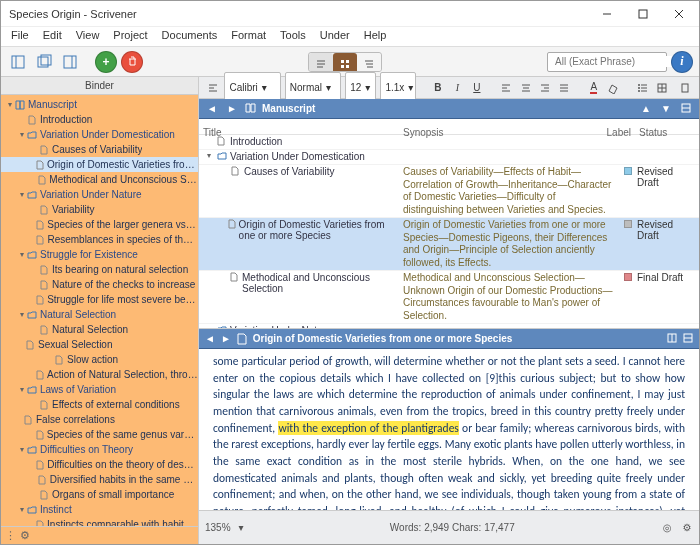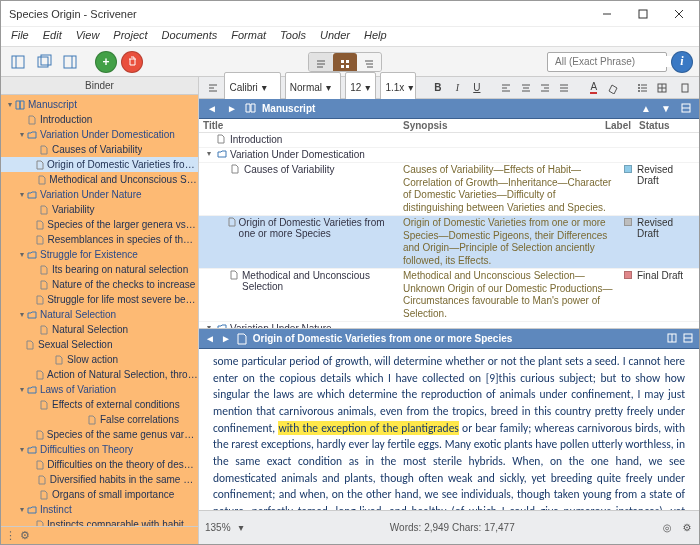--- a/index.html
+++ b/index.html
@@ -7,7 +7,7 @@
 .titlebar { height: 26px; background: #fff; display: flex; align-items: center; padding: 0 2px 0 8px; border-bottom: 1px solid #eee; }
 .titlebar .title { flex: 1; font-size: 11px; color: #333; }
 .titlebar .winbtn { width: 36px; height: 24px; display: flex; align-items: center; justify-content: center; }
-.menubar { height: 20px; display: flex; background: #fff; padding: 0 4px; gap: 2px; font-size: 11px; color: #333; border-bottom: 1px solid #ddd; font-style: italic; }
+.menubar { height: 20px; display: flex; background: #fff; padding: 0 4px; gap: 2px; font-size: 11px; color: #333; border-bottom: 1px solid #ddd; }
 .menubar > div { padding: 2px 6px; }
 .toolbar { height: 30px; background: #f4f4f4; display: flex; align-items: center; padding: 0 6px; gap: 4px; border-bottom: 1px solid #ccc; }
 .iconbtn { width: 22px; height: 22px; display: flex; align-items: center; justify-content: center; border-radius: 3px; }

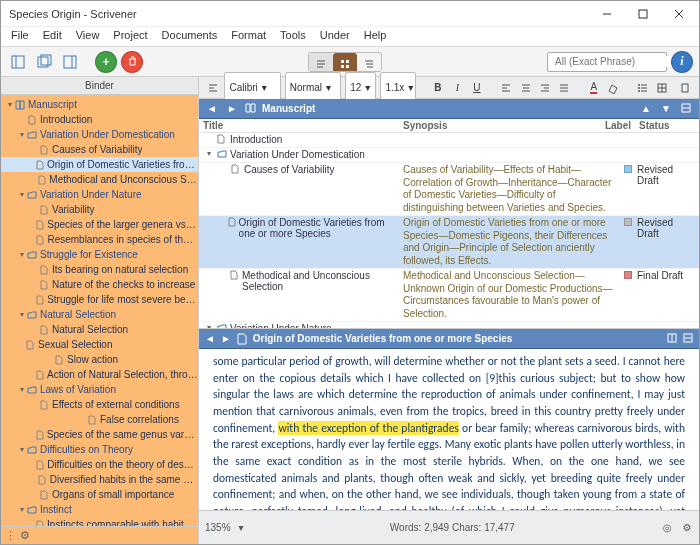--- a/index.html
+++ b/index.html
@@ -34,7 +34,7 @@
 .crumbbar .navbtn { width: 14px; text-align: center; }
 .outliner { flex: 0 0 210px; overflow: hidden; background: #fff; border-bottom: 1px solid #ccc; display: flex; flex-direction: column; }
 .olhead { height: 16px; display: flex; font-size: 10px; color: #666; border-bottom: 1px solid #e2e2e2; }
-.olhead > div { padding: 1px 4px; font-weight: bold; }
+.olhead > div { padding: 8px 4px; }
 .olrow { display: flex; font-size: 10px; min-height: 14px; border-bottom: 1px solid #f2f2f2; }
 .olrow.sel { background: #c9def5; }
 .olrow .ctitle { flex: 0 0 200px; display: flex; align-items: flex-start; padding: 1px 2px; color: #334; }

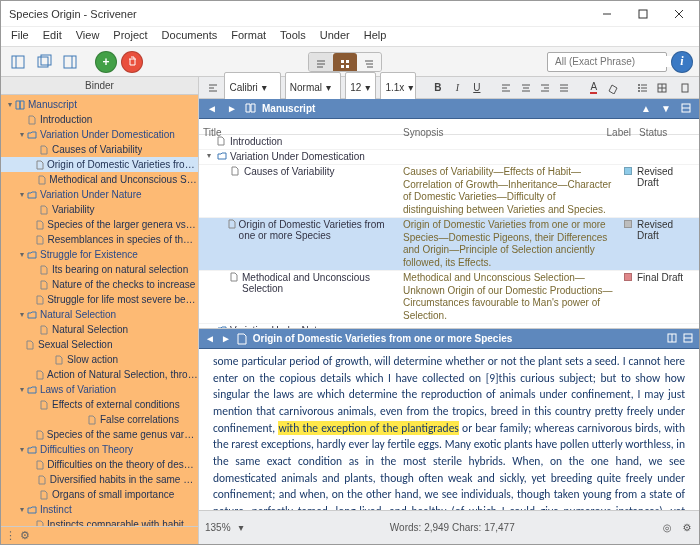--- a/index.html
+++ b/index.html
@@ -339,7 +339,7 @@
           </span>
           <span class="label">Effects of external conditions</span>
         </div>
-        <div class="binderitem" style="padding-left: 28px; margin-left: 48px;">
+        <div class="binderitem" style="padding-left: 12px;">
           <span class="discl"></span>
           <span class="ficon">
             <svg width="8" height="10">

